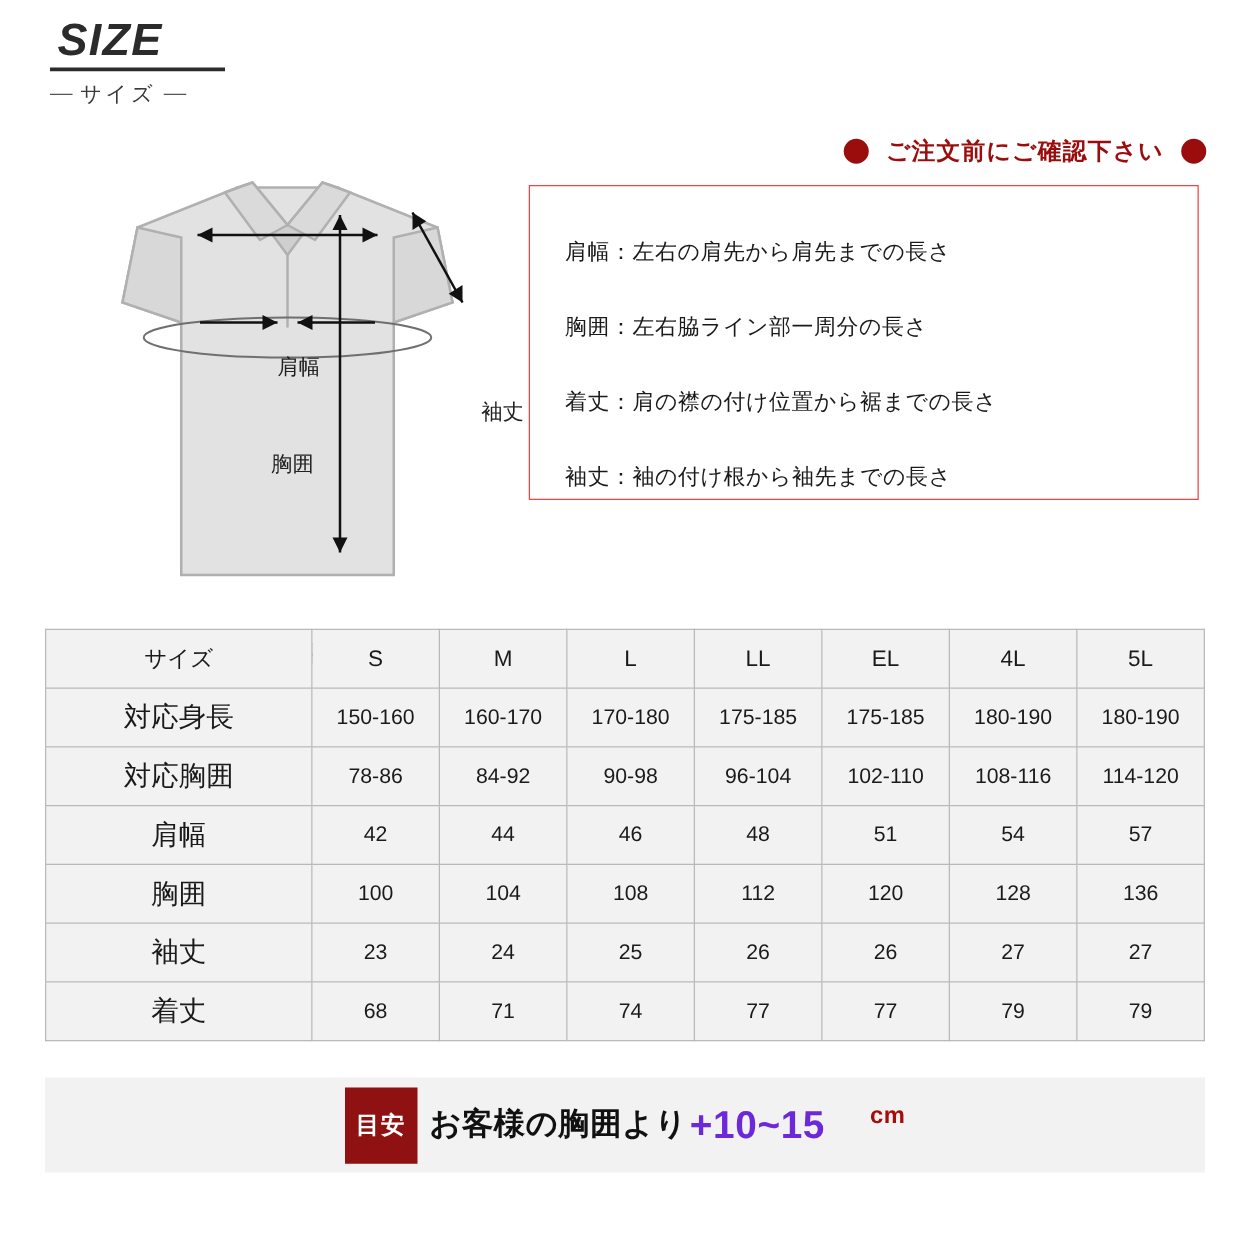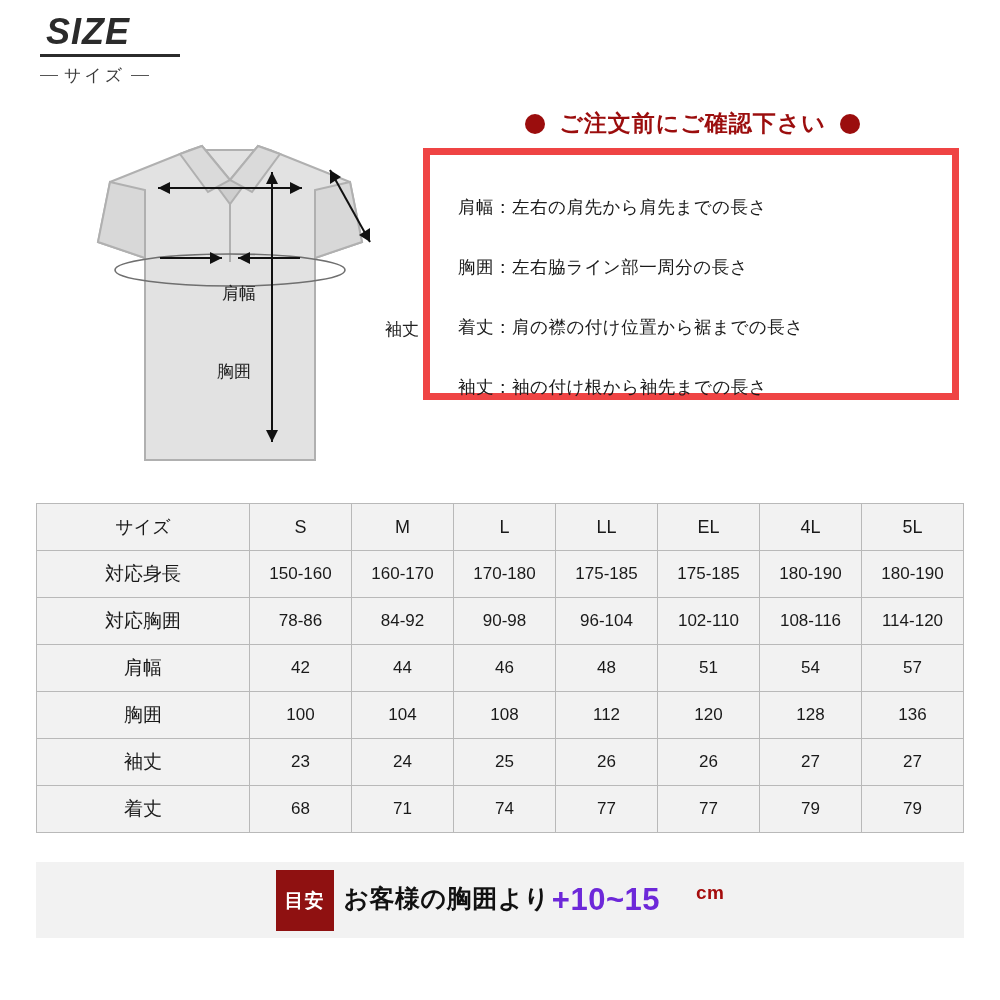--- a/index.html
+++ b/index.html
@@ -81,13 +81,13 @@
     top: 108px;
     width: 545px;
     text-align: center;
-    font-size: 23px;
+    font-size: 19px;
     font-weight: bold;
     color: #9b0d0d;
     letter-spacing: 1px;
     display: flex;
     align-items: center;
-    justify-content: center;
+    justify-content: flex-end;
     gap: 14px;
   }
   .dot {

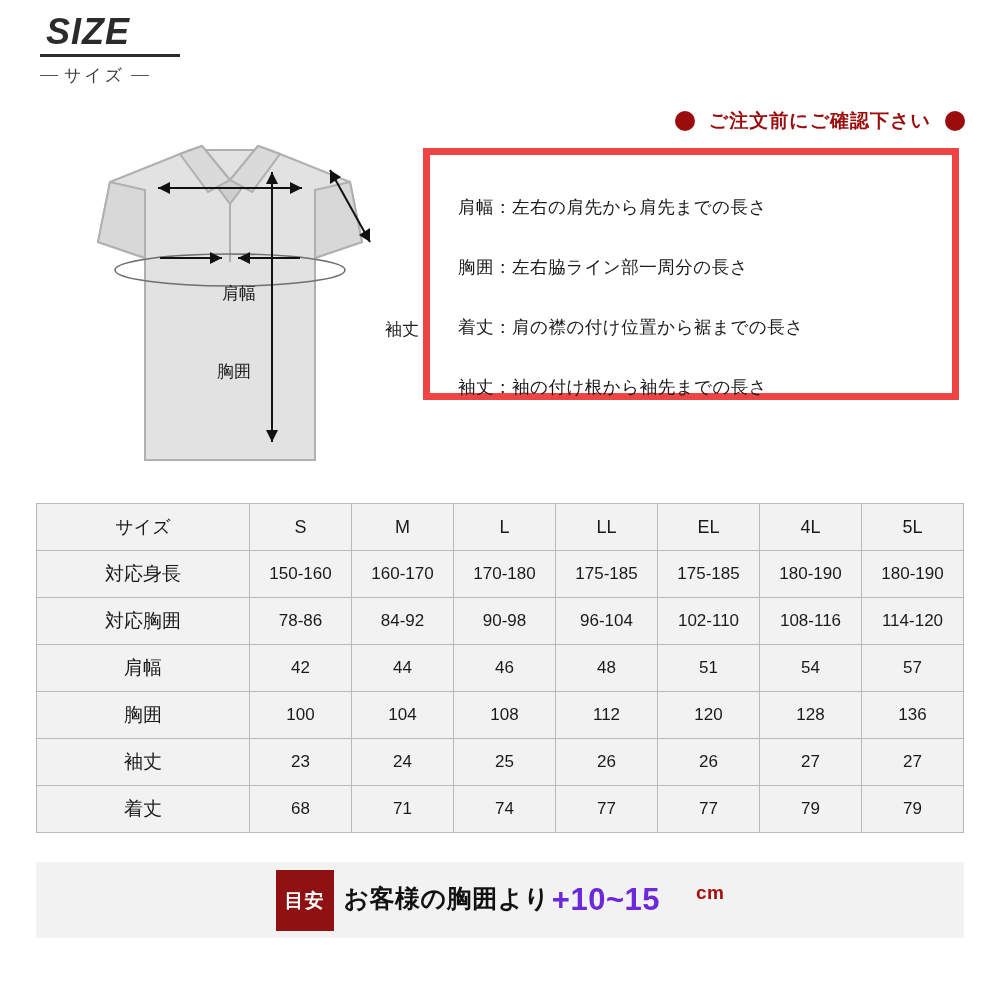--- a/index.html
+++ b/index.html
@@ -104,7 +104,7 @@
     top: 148px;
     width: 536px;
     height: 252px;
-    border: 7px solid #ef4444;
+    border: 1px solid #ef4444;
     box-sizing: border-box;
     padding: 40px 0 0 28px;
   }

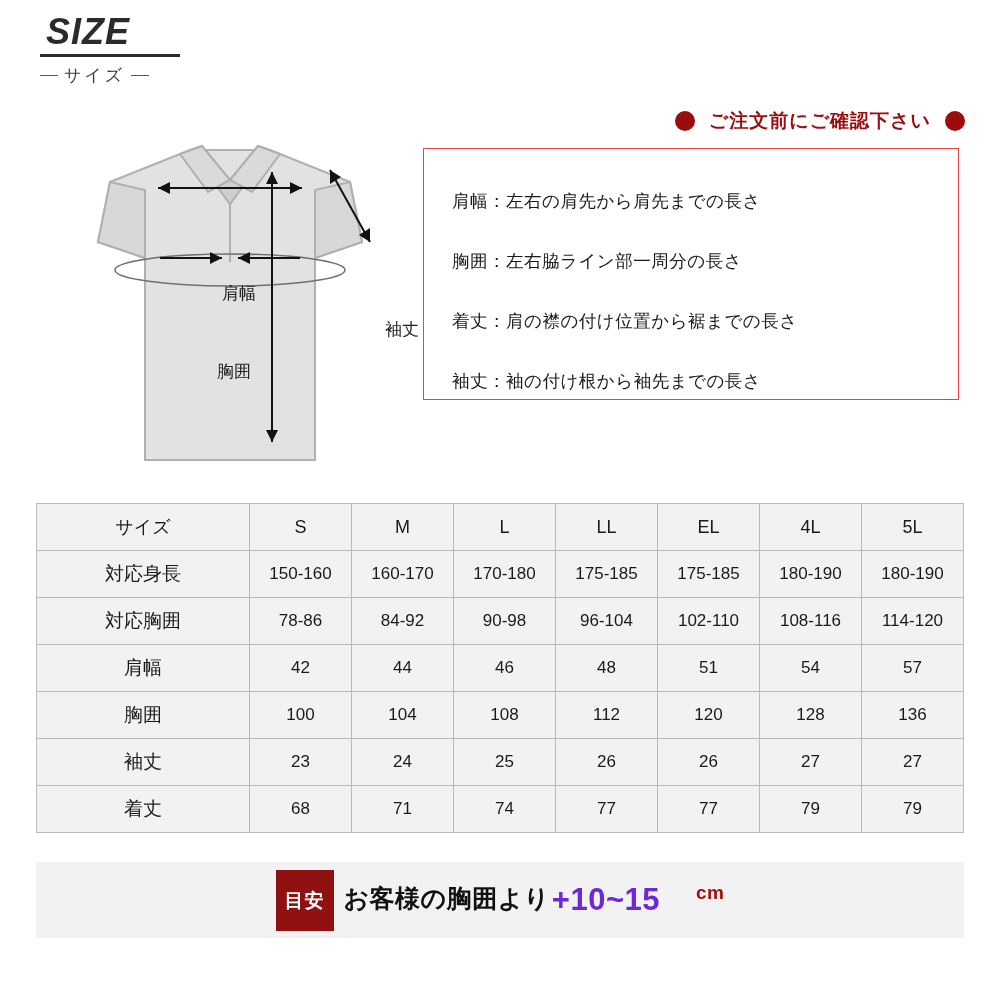--- a/index.html
+++ b/index.html
@@ -144,7 +144,7 @@
     font-size: 18px;
   }
   .row-head {
-    font-size: 19px;
+    font-size: 22px;
   }
 
   

